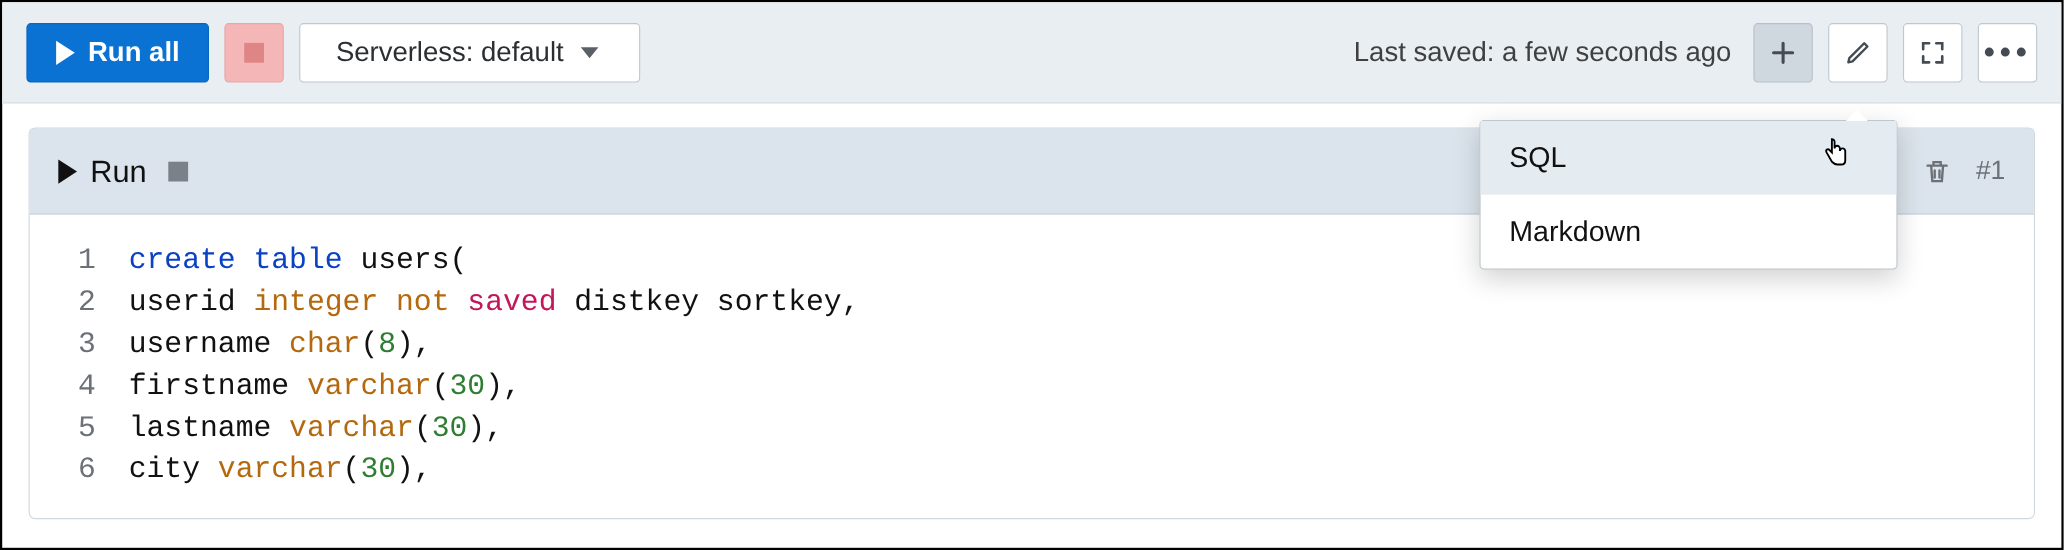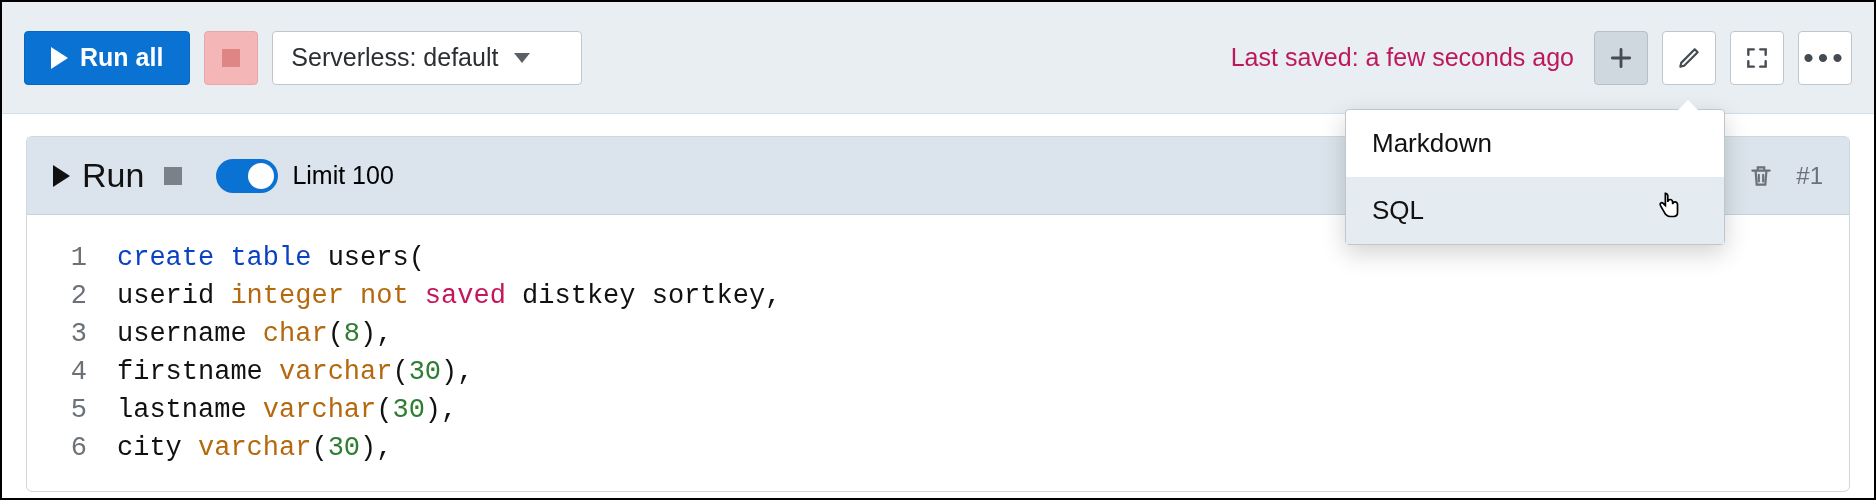--- a/index.html
+++ b/index.html
@@ -19,7 +19,7 @@
     gap: 14px;
     padding: 12px 22px;
     background: #e9eef3;
-    height: 112px;
+    height: 92px;
     border-bottom: 1px solid #d5dde5;
   }
   .btn {

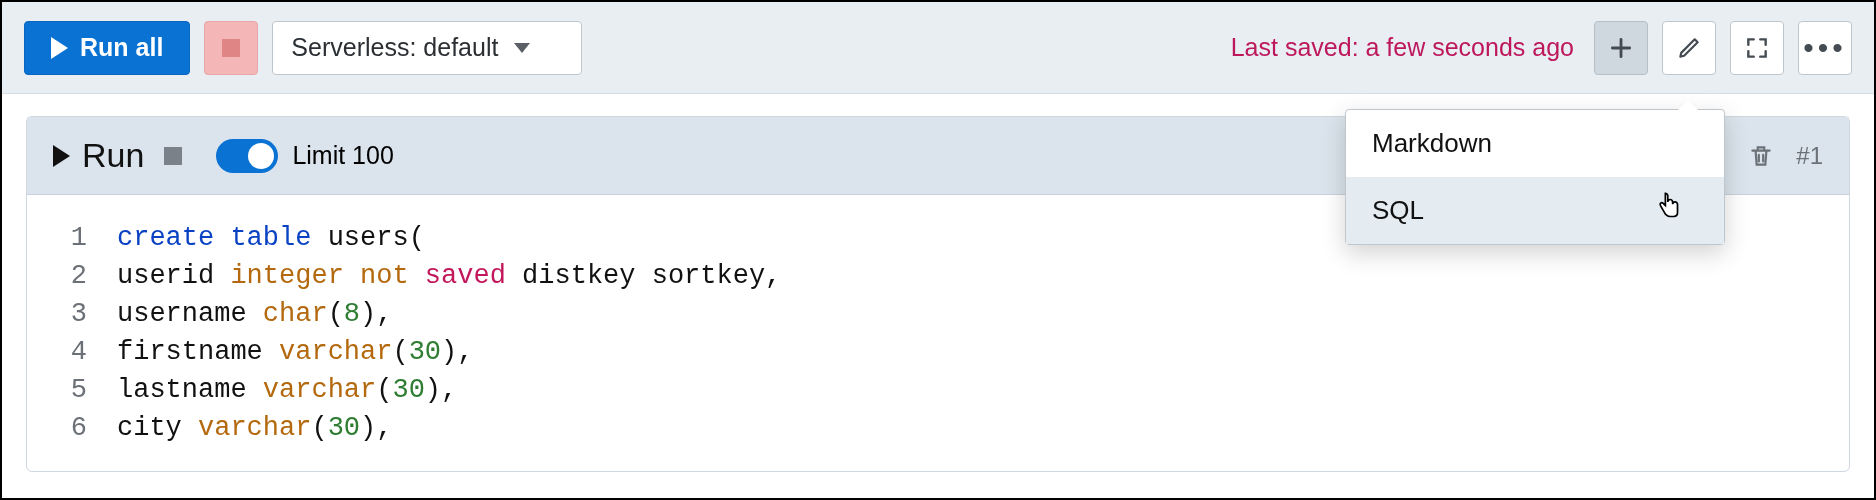--- a/index.html
+++ b/index.html
@@ -85,7 +85,7 @@
     display: inline-flex;
     align-items: center;
     gap: 16px;
-    padding: 0 18px;
+    padding: 0 32px;
     height: 54px;
     background: #fff;
     border: 1px solid #bfc6cc;

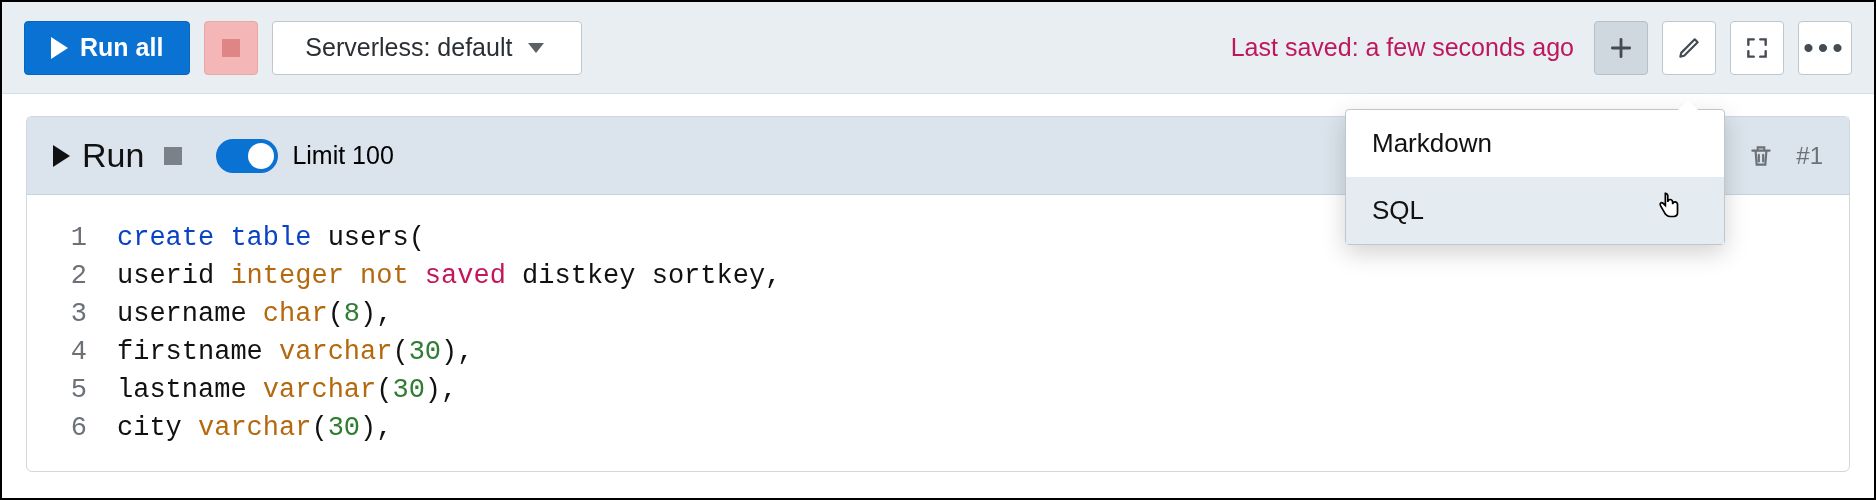--- a/index.html
+++ b/index.html
@@ -101,7 +101,7 @@
     border-top: 10px solid #5a6065;
   }
   .status-text {
-    color: #be185d;
+    color: #404040;
     font-size: 25px;
     margin-left: auto;
     margin-right: 6px;

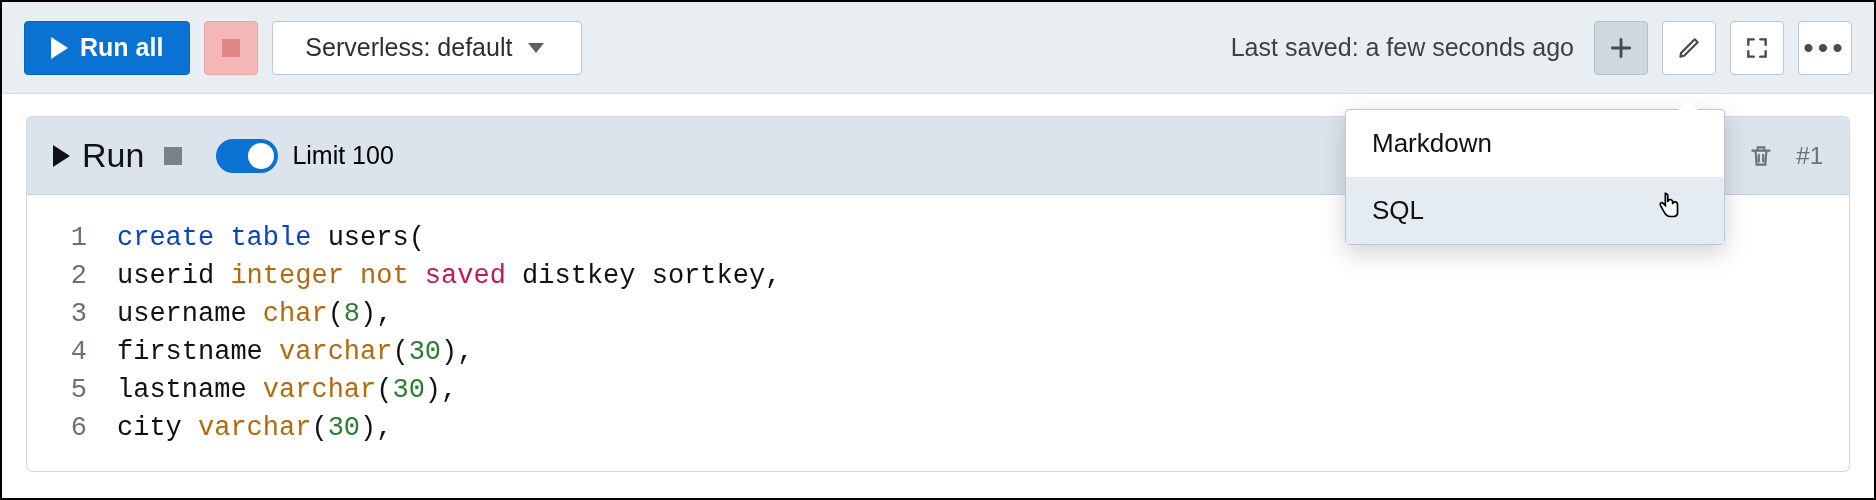--- a/index.html
+++ b/index.html
@@ -142,7 +142,7 @@
     align-items: center;
     gap: 12px;
     color: #111;
-    font-size: 34px;
+    font-size: 28px;
     cursor: pointer;
   }
   .play-tri {

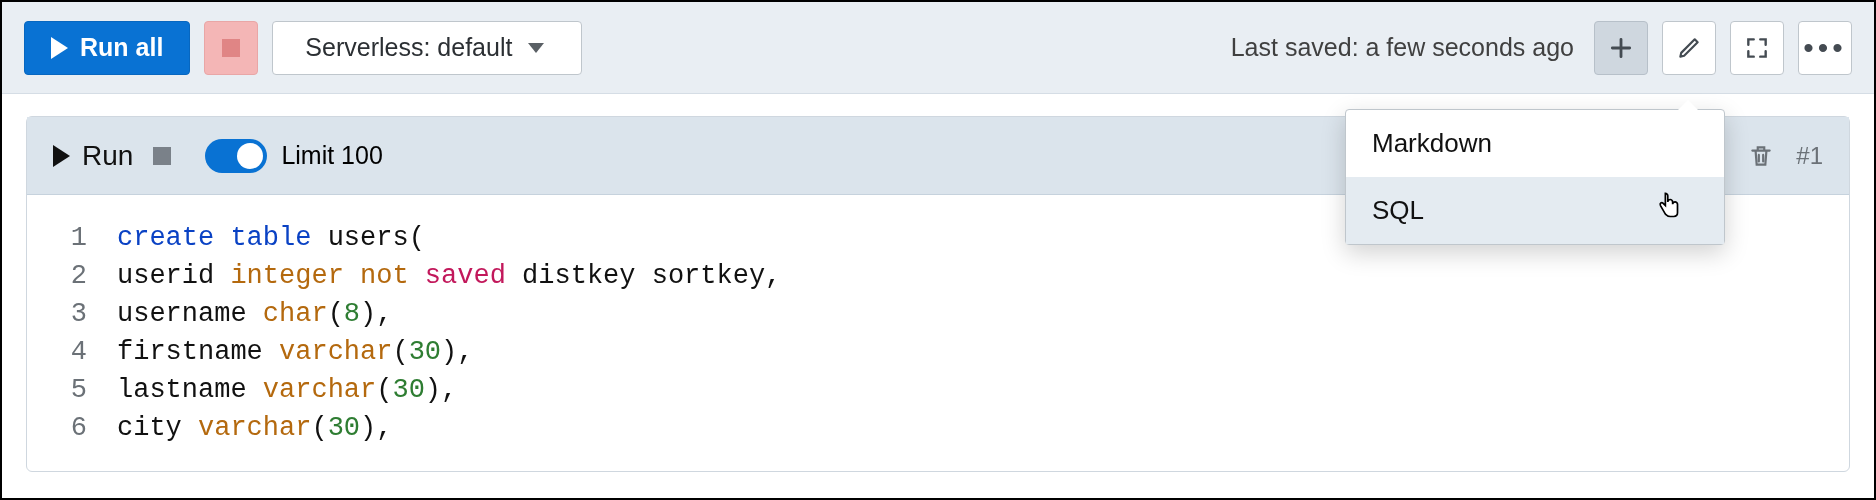--- a/index.html
+++ b/index.html
@@ -279,10 +279,6 @@
     <span class="plain">
       <span class="square"></span>
     </span>
-    <div class="toggle-wrap" style="margin-left:14px;">
-      <span class="toggle"></span>
-      <span>Limit 100</span>
-    </div>
 
     <div class="cell-right">
       <svg width="26" height="26" viewBox="0 0 24 24" class="chev">

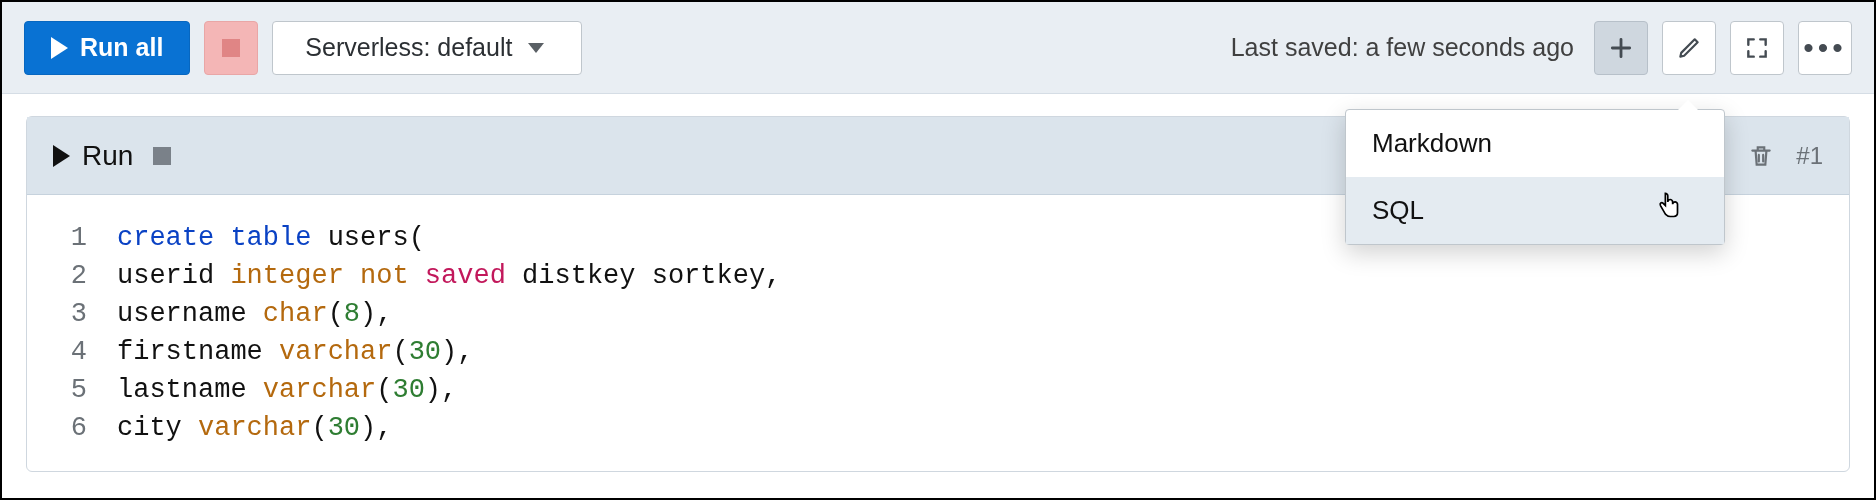--- a/index.html
+++ b/index.html
@@ -323,15 +323,15 @@
 </div>
 
 <div class="add-menu">
-  <div class="add-menu-item">
-    <span>Markdown</span>
-  </div>
   <div class="add-menu-item hover">
     <span>SQL</span>
     <svg class="cursor-hand" width="30" height="34" viewBox="0 0 24 28">
       <path d="M9 2v10l-2-2c-1-1-3 0-2 2l4 7c1 1 2 2 4 2h3c2 0 3-1 3-3v-7c0-1-1-2-2-2s-2 1-2 2V9c0-1-1-2-2-2s-2 1-2 2V4c0-1-1-2-2-2z" fill="#fff" stroke="#000" stroke-width="1.4"></path>
     </svg>
   </div>
+  <div class="add-menu-item">
+    <span>Markdown</span>
+  </div>
 </div>
 
 </body></html>

